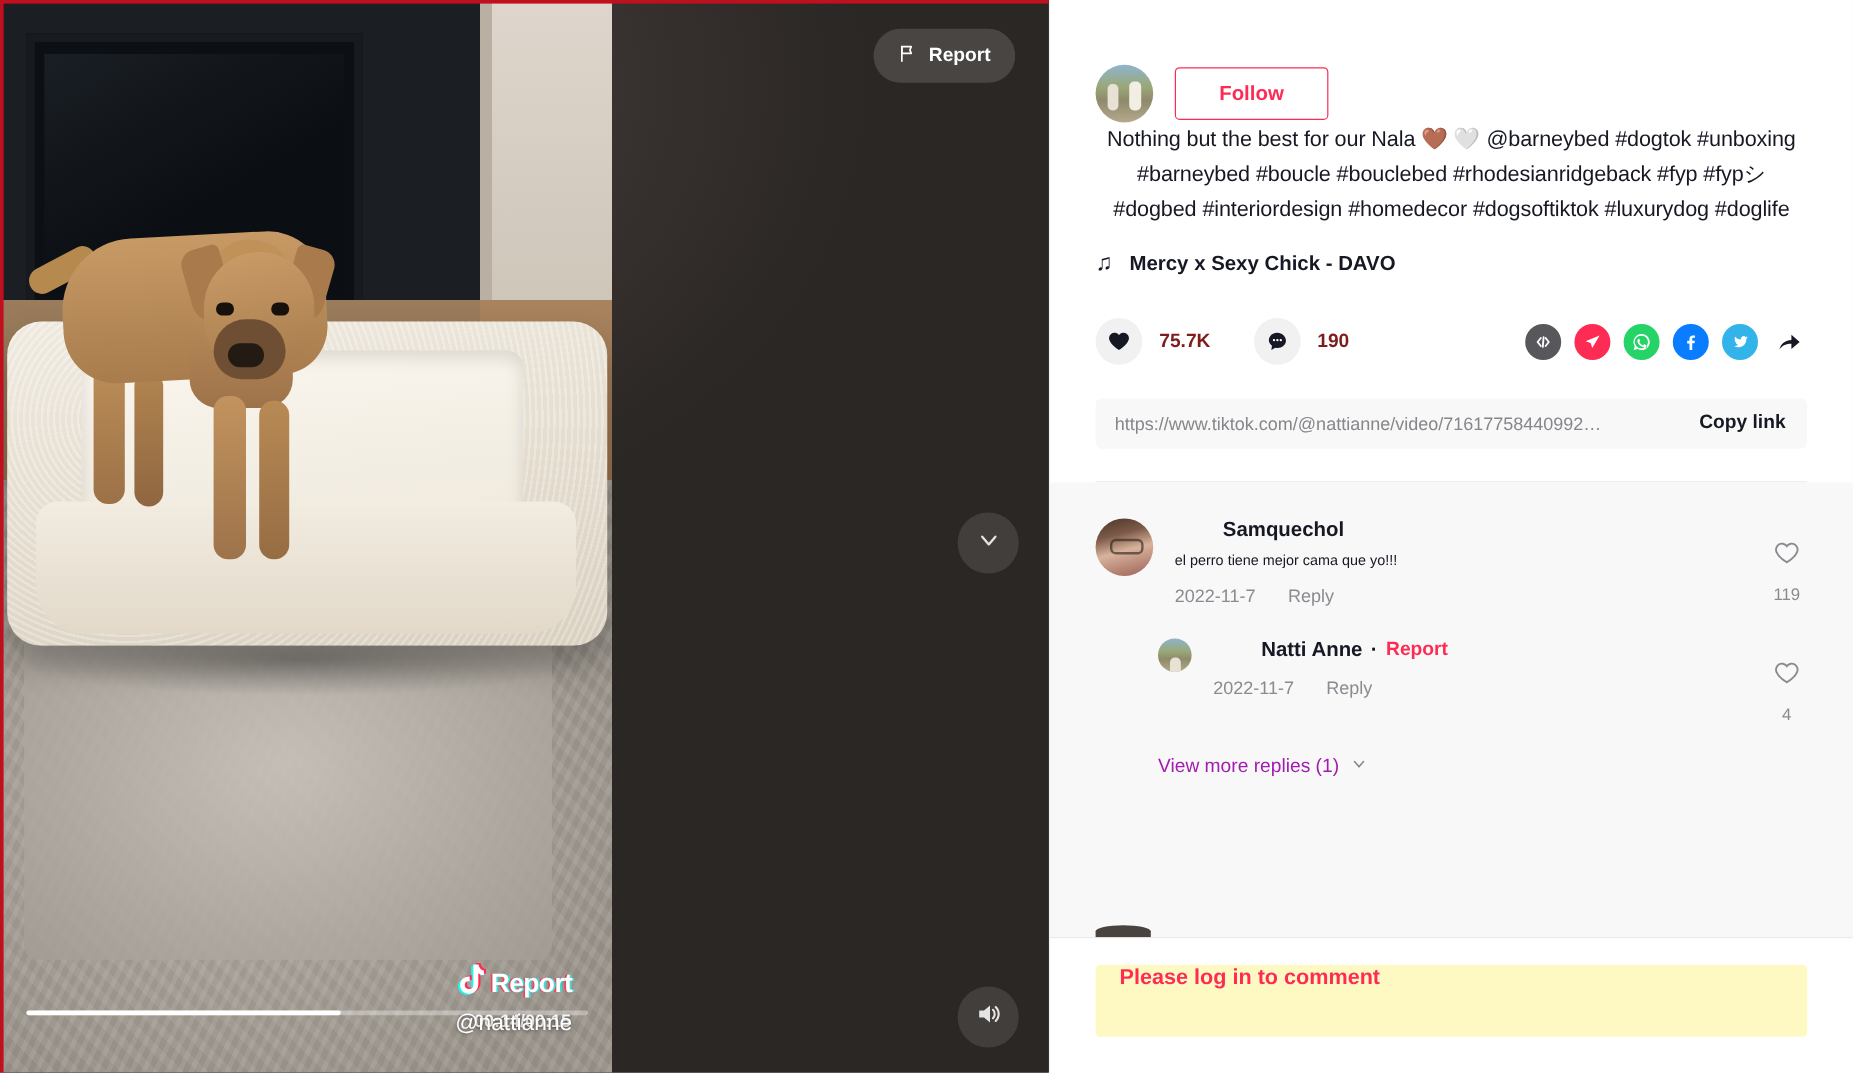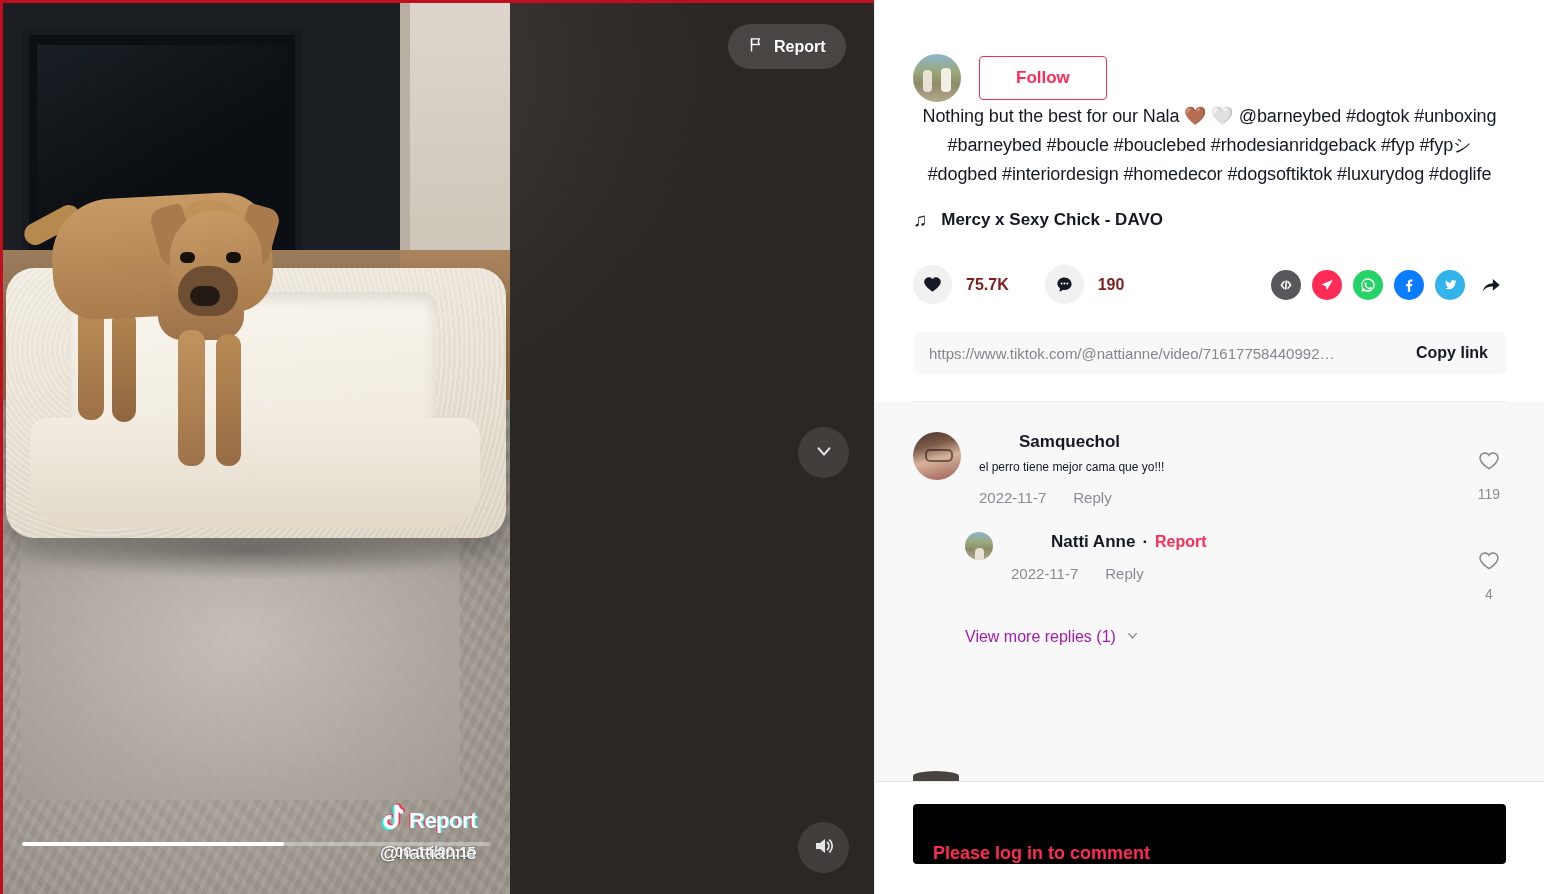--- a/index.html
+++ b/index.html
@@ -212,8 +212,8 @@
   .comments-bottom-line { height:1px; background:#e3e3e3; }
 
   .login-bar { flex:0 0 auto; background:#fff; padding:22px 38px 30px 38px; }
-  .login-box { background:#000000; border-radius:4px; height:60px;
-        display:flex; align-items:flex-end; padding:0 20px; }
+  .login-box { background:#fef9c3; border-radius:4px; height:60px;
+        display:flex; align-items:flex-start; padding:0 20px; }
   .login-text { color:#fe2c55; font-size:18px; font-weight:600; cursor:pointer; }
 </style>
 </head>

